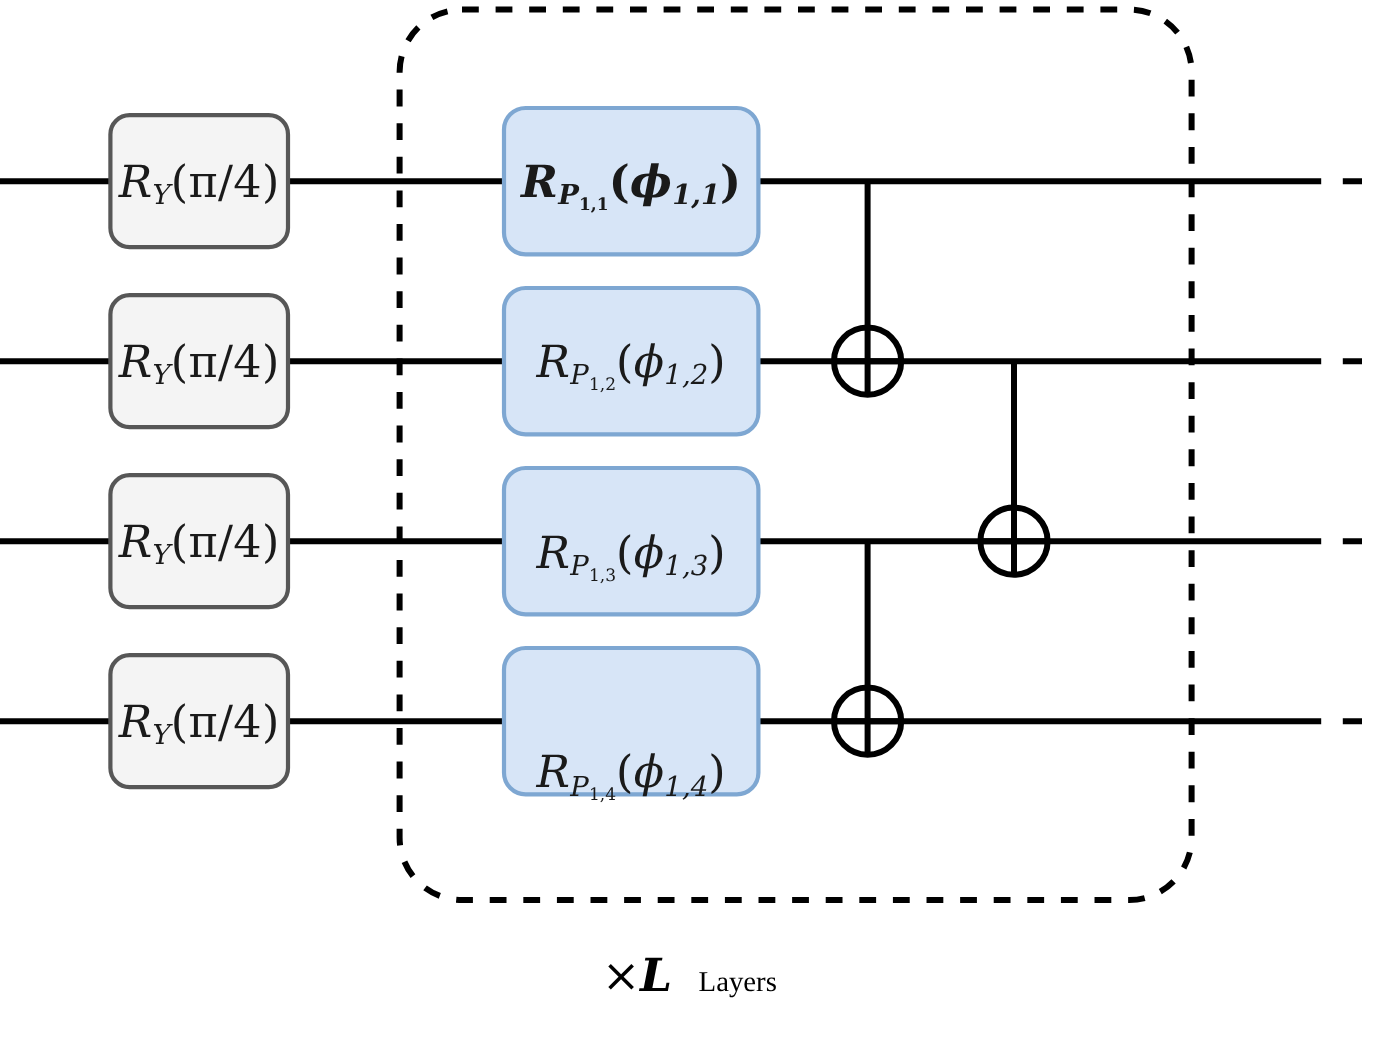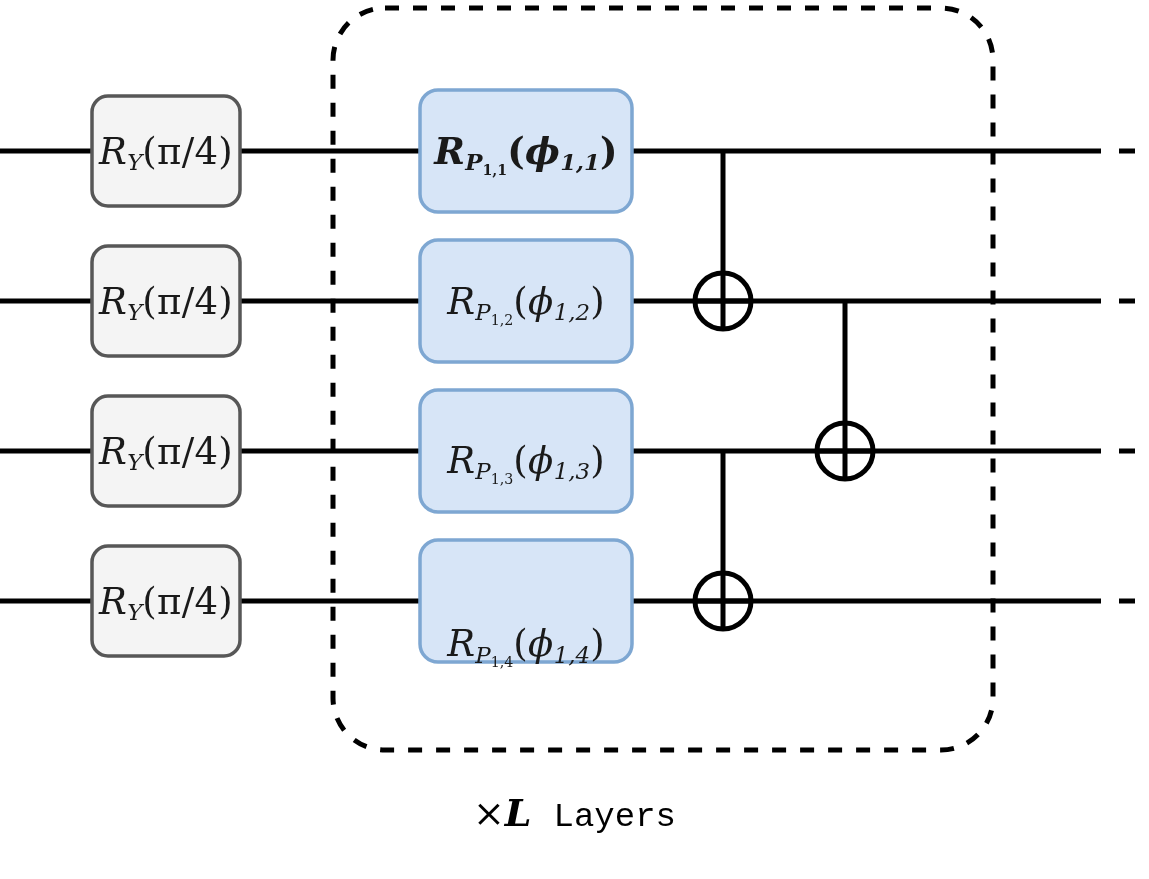--- a/index.html
+++ b/index.html
@@ -112,8 +112,8 @@
     font-weight: bold;
   }
   .caption .layers-word {
-    font-family: Liberation Mono, monospace;
-    font-size: 34px;
+    font-family: Liberation Serif, serif;
+    font-size: 24px;
     margin-left: 22px;
     margin-top: 28px;
   }

